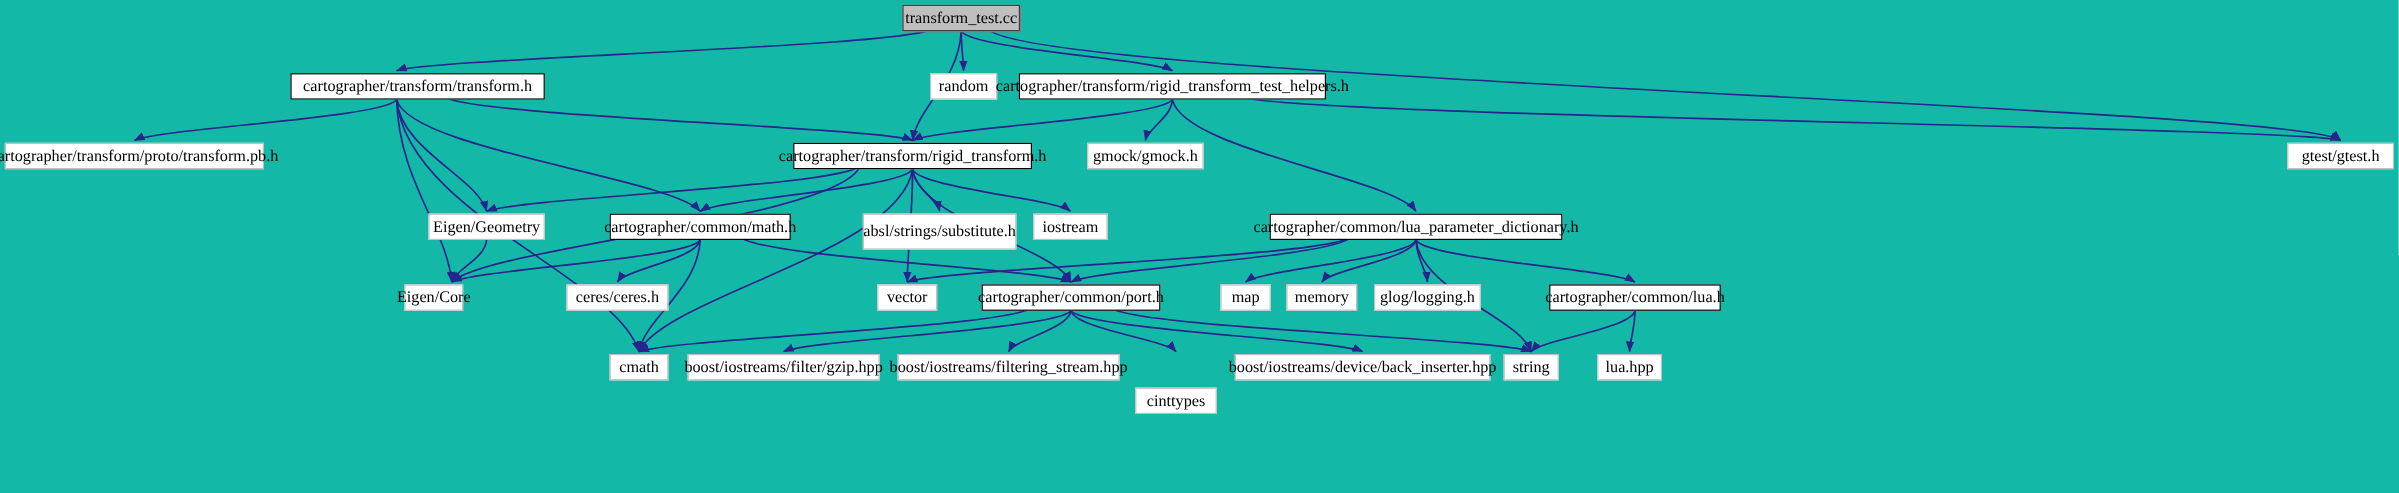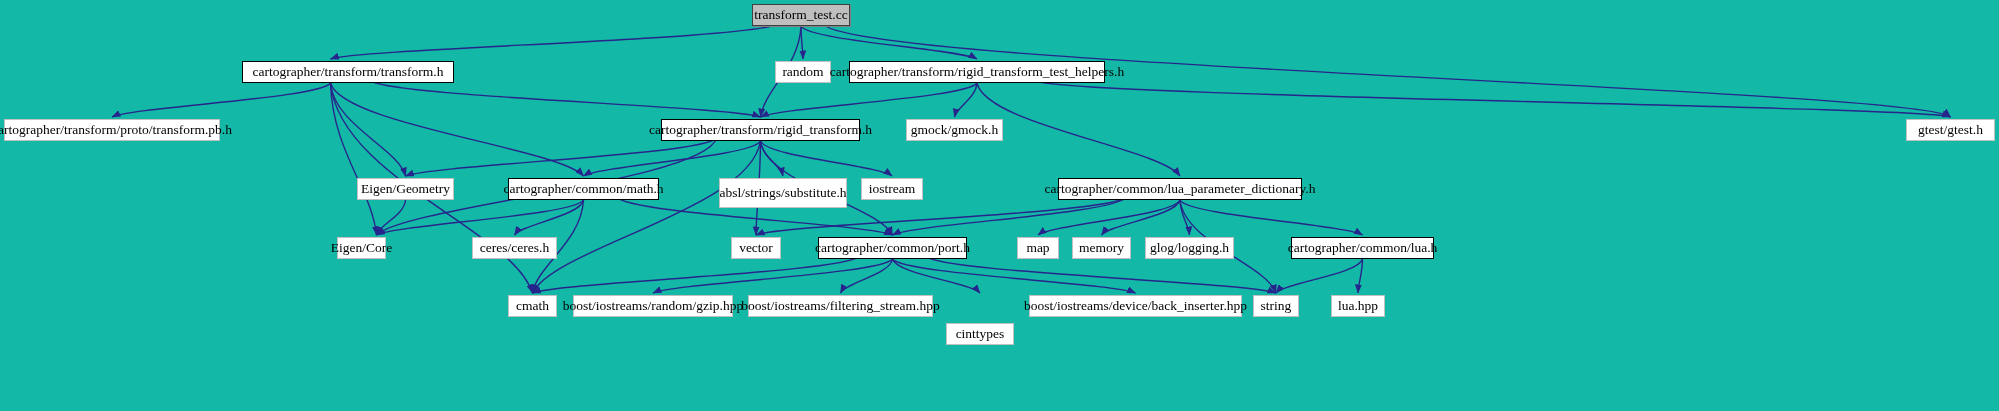--- a/index.html
+++ b/index.html
@@ -152,7 +152,7 @@
         <span class="lbl">cmath</span>
       </div>
       <div class="node" style="left: 573px; top: 295px; width: 160px; height: 22px;">
-        <span class="lbl">boost/iostreams/random/gzip.hpp</span>
+        <span class="lbl">boost/iostreams/filter/gzip.hpp</span>
       </div>
       <div class="node" style="left: 748px; top: 295px; width: 185px; height: 22px;">
         <span class="lbl">boost/iostreams/filtering_stream.hpp</span>

